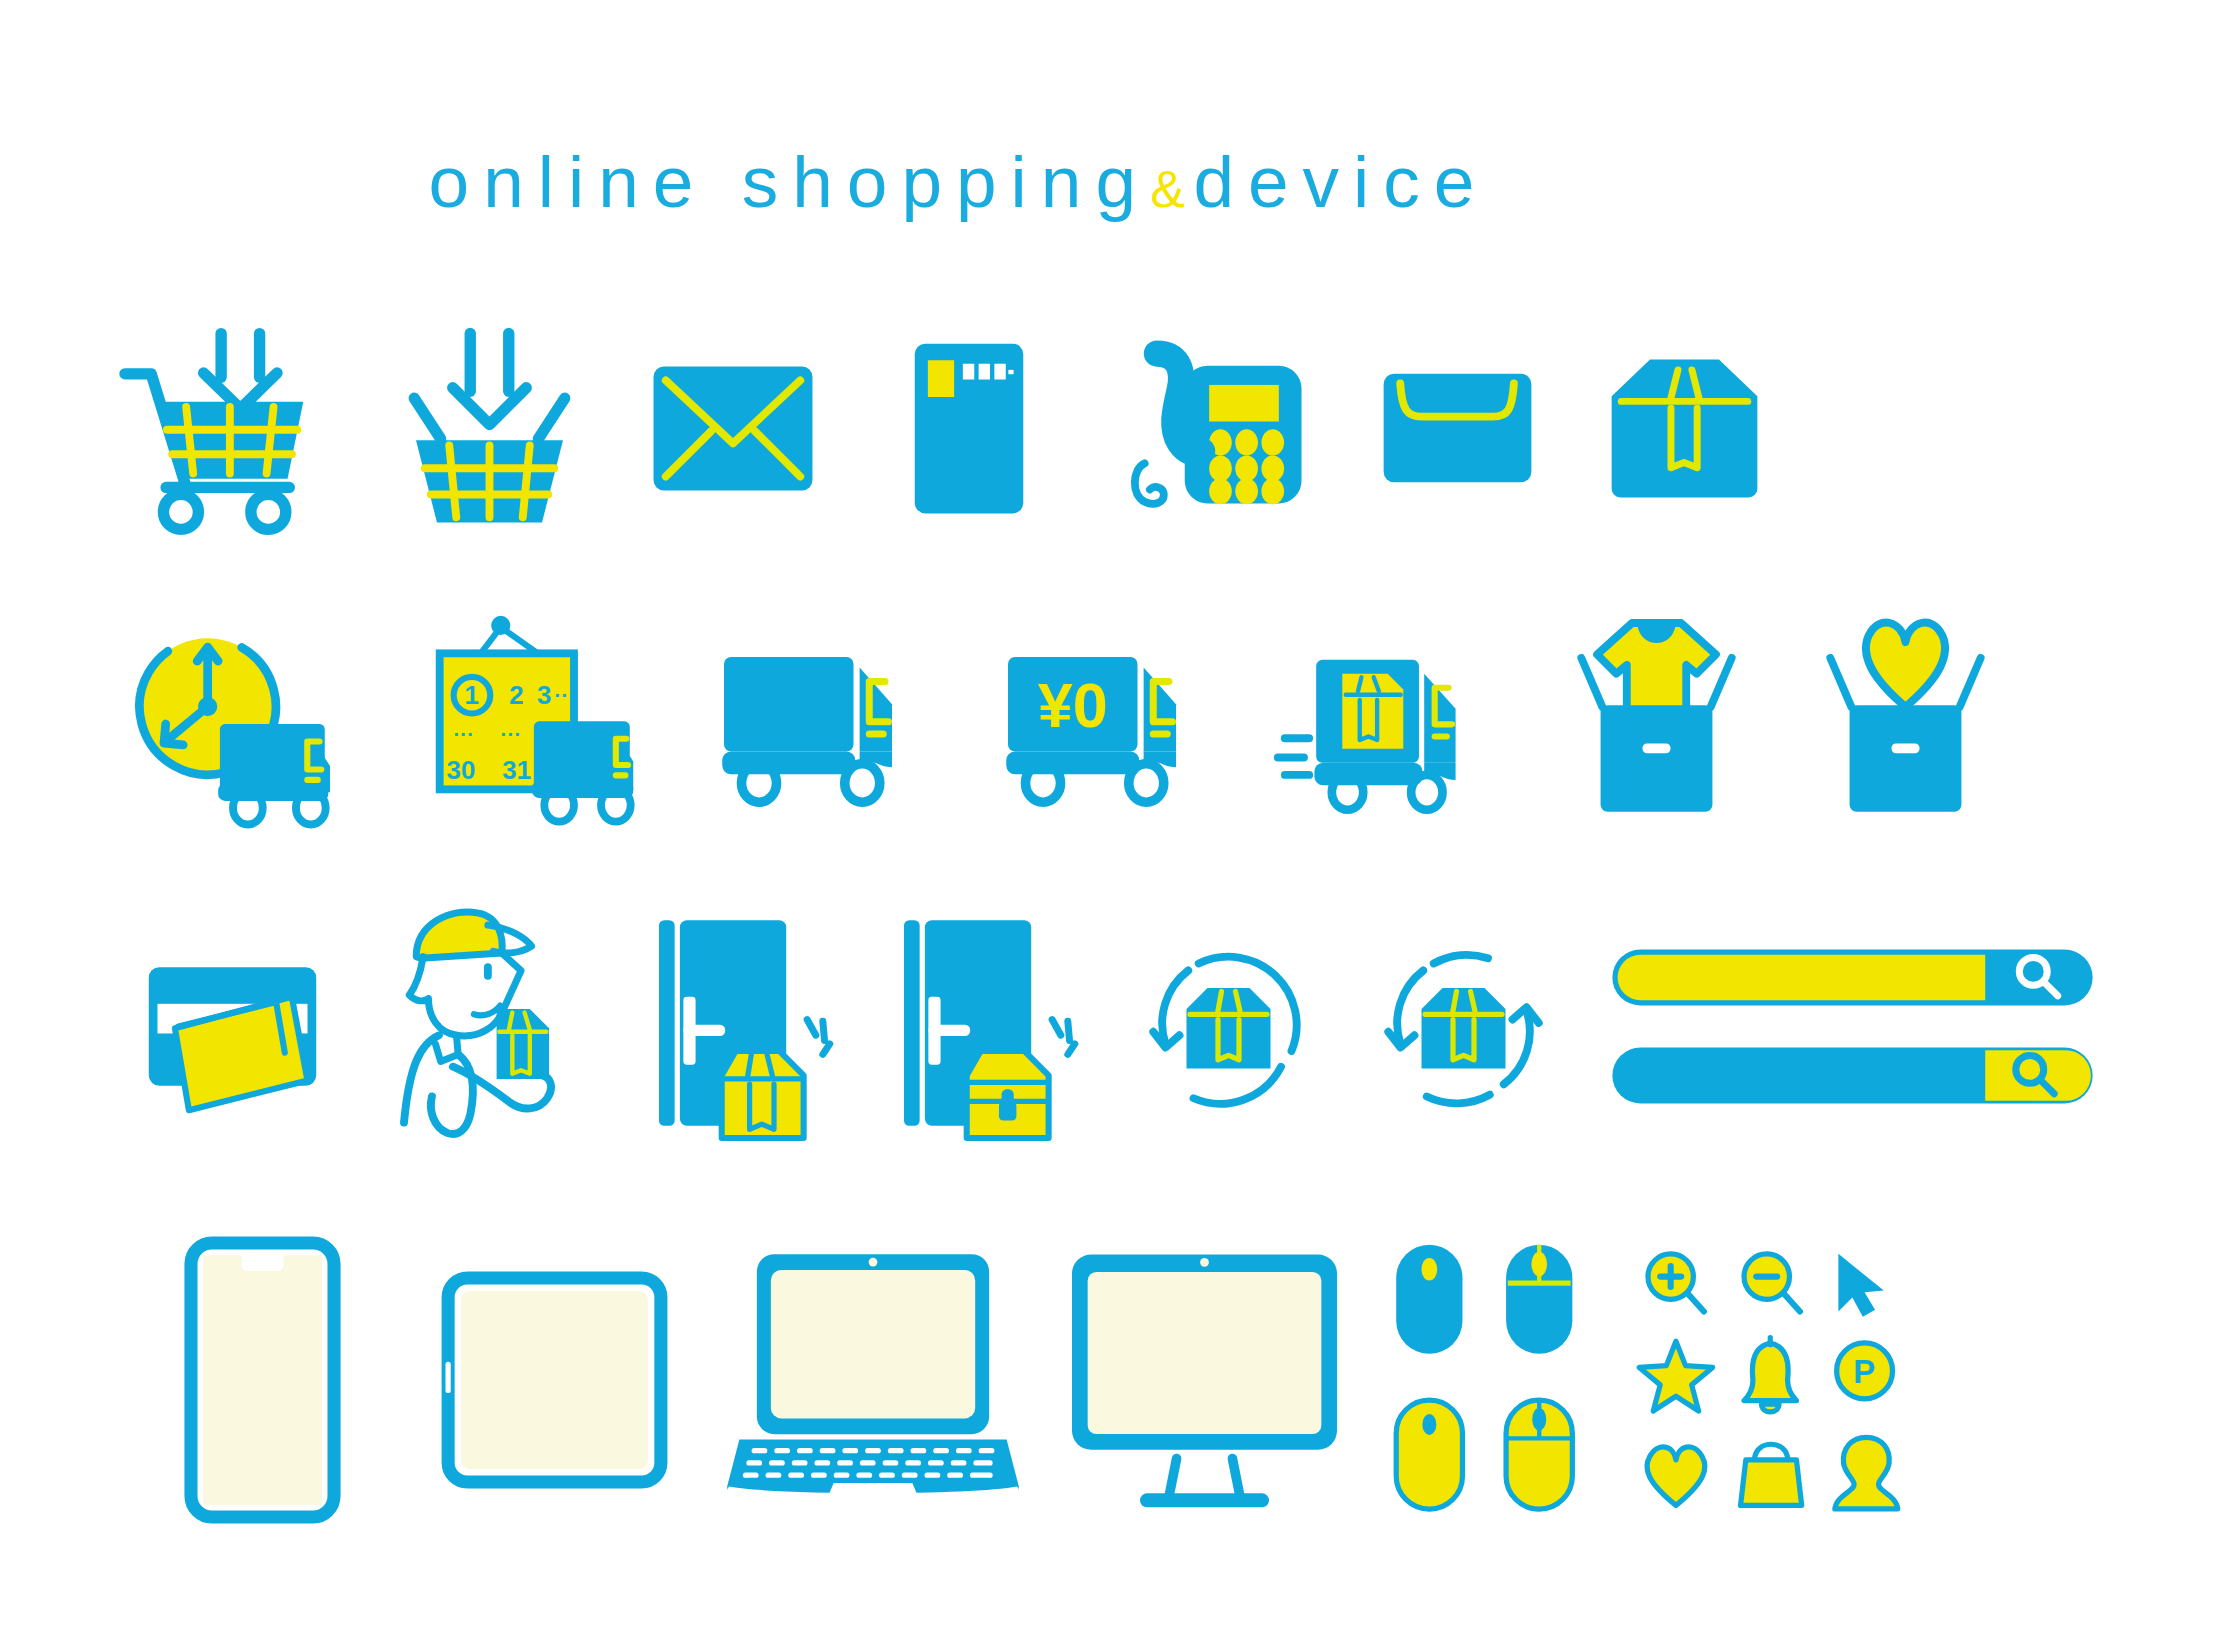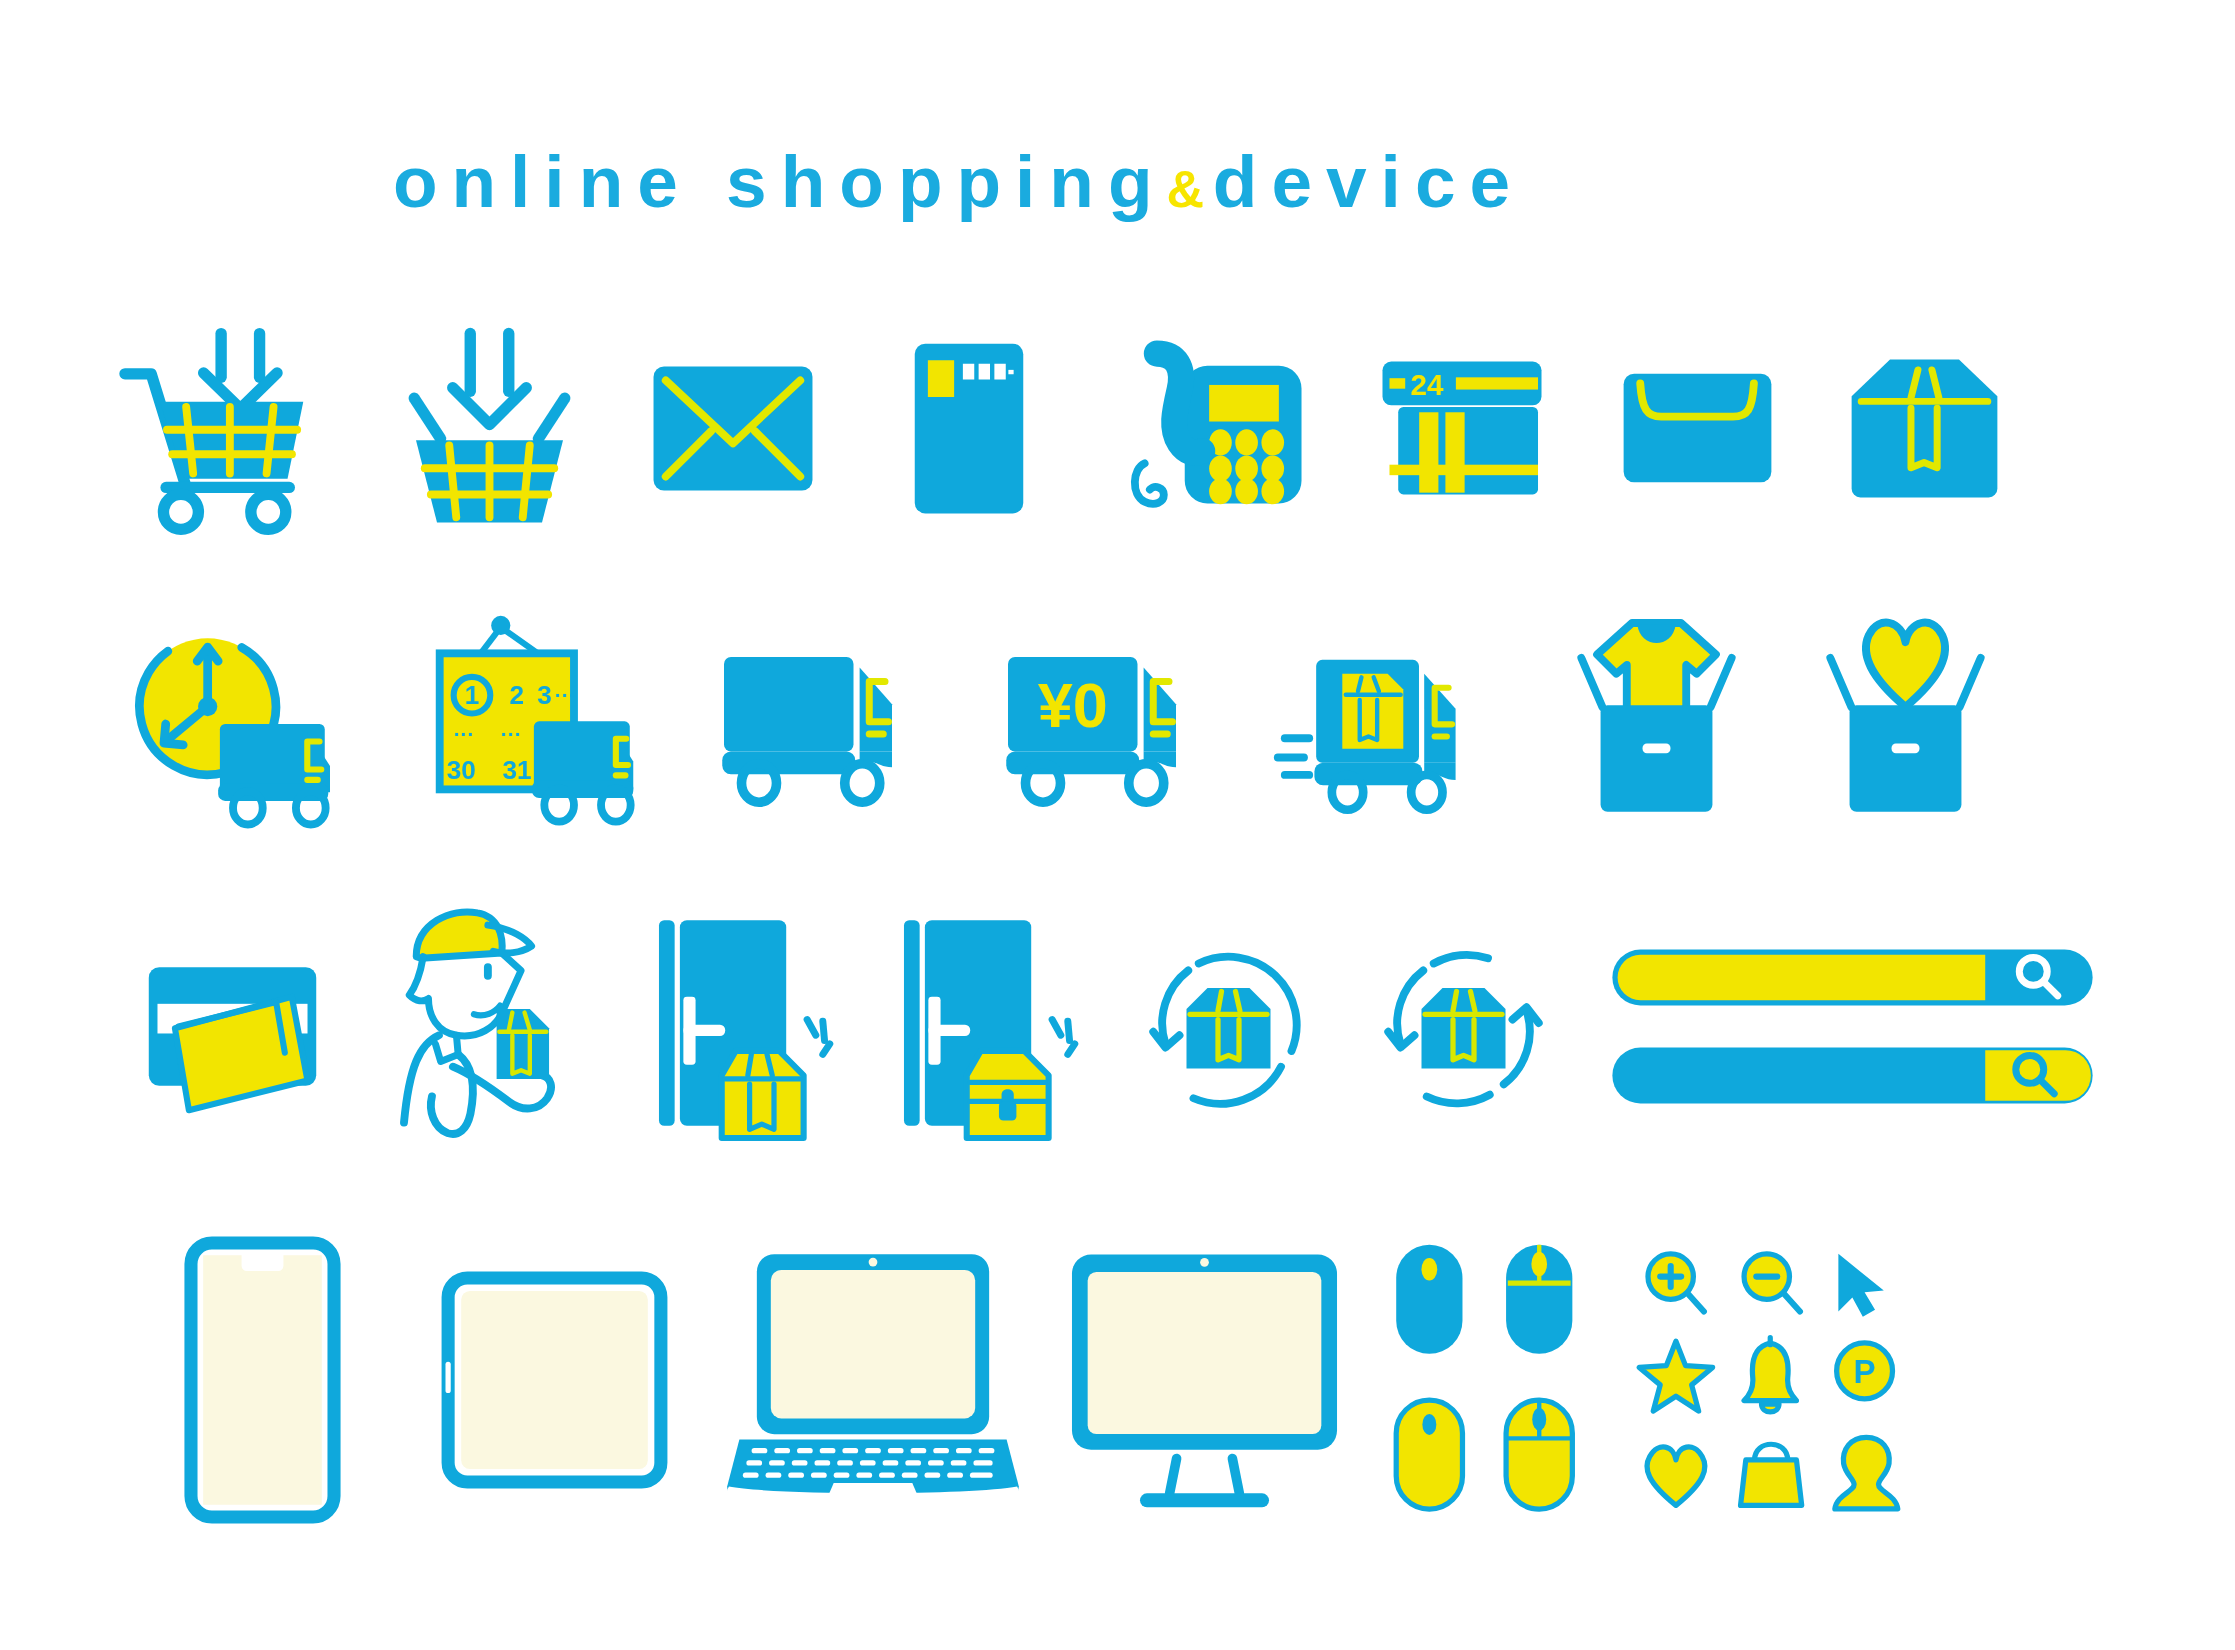--- a/index.html
+++ b/index.html
@@ -13,7 +13,7 @@
   
   .title{
     position:absolute;left:0;top:140px;width:1917px;text-align:center;
-    font-size:73px;font-weight:700;letter-spacing:14px;
+    font-size:73px;font-weight:400;letter-spacing:14px;
     color:#1AABDF;white-space:nowrap;
   }
   .title .amp{color:#F7E500;font-size:52px;letter-spacing:8.7px;}

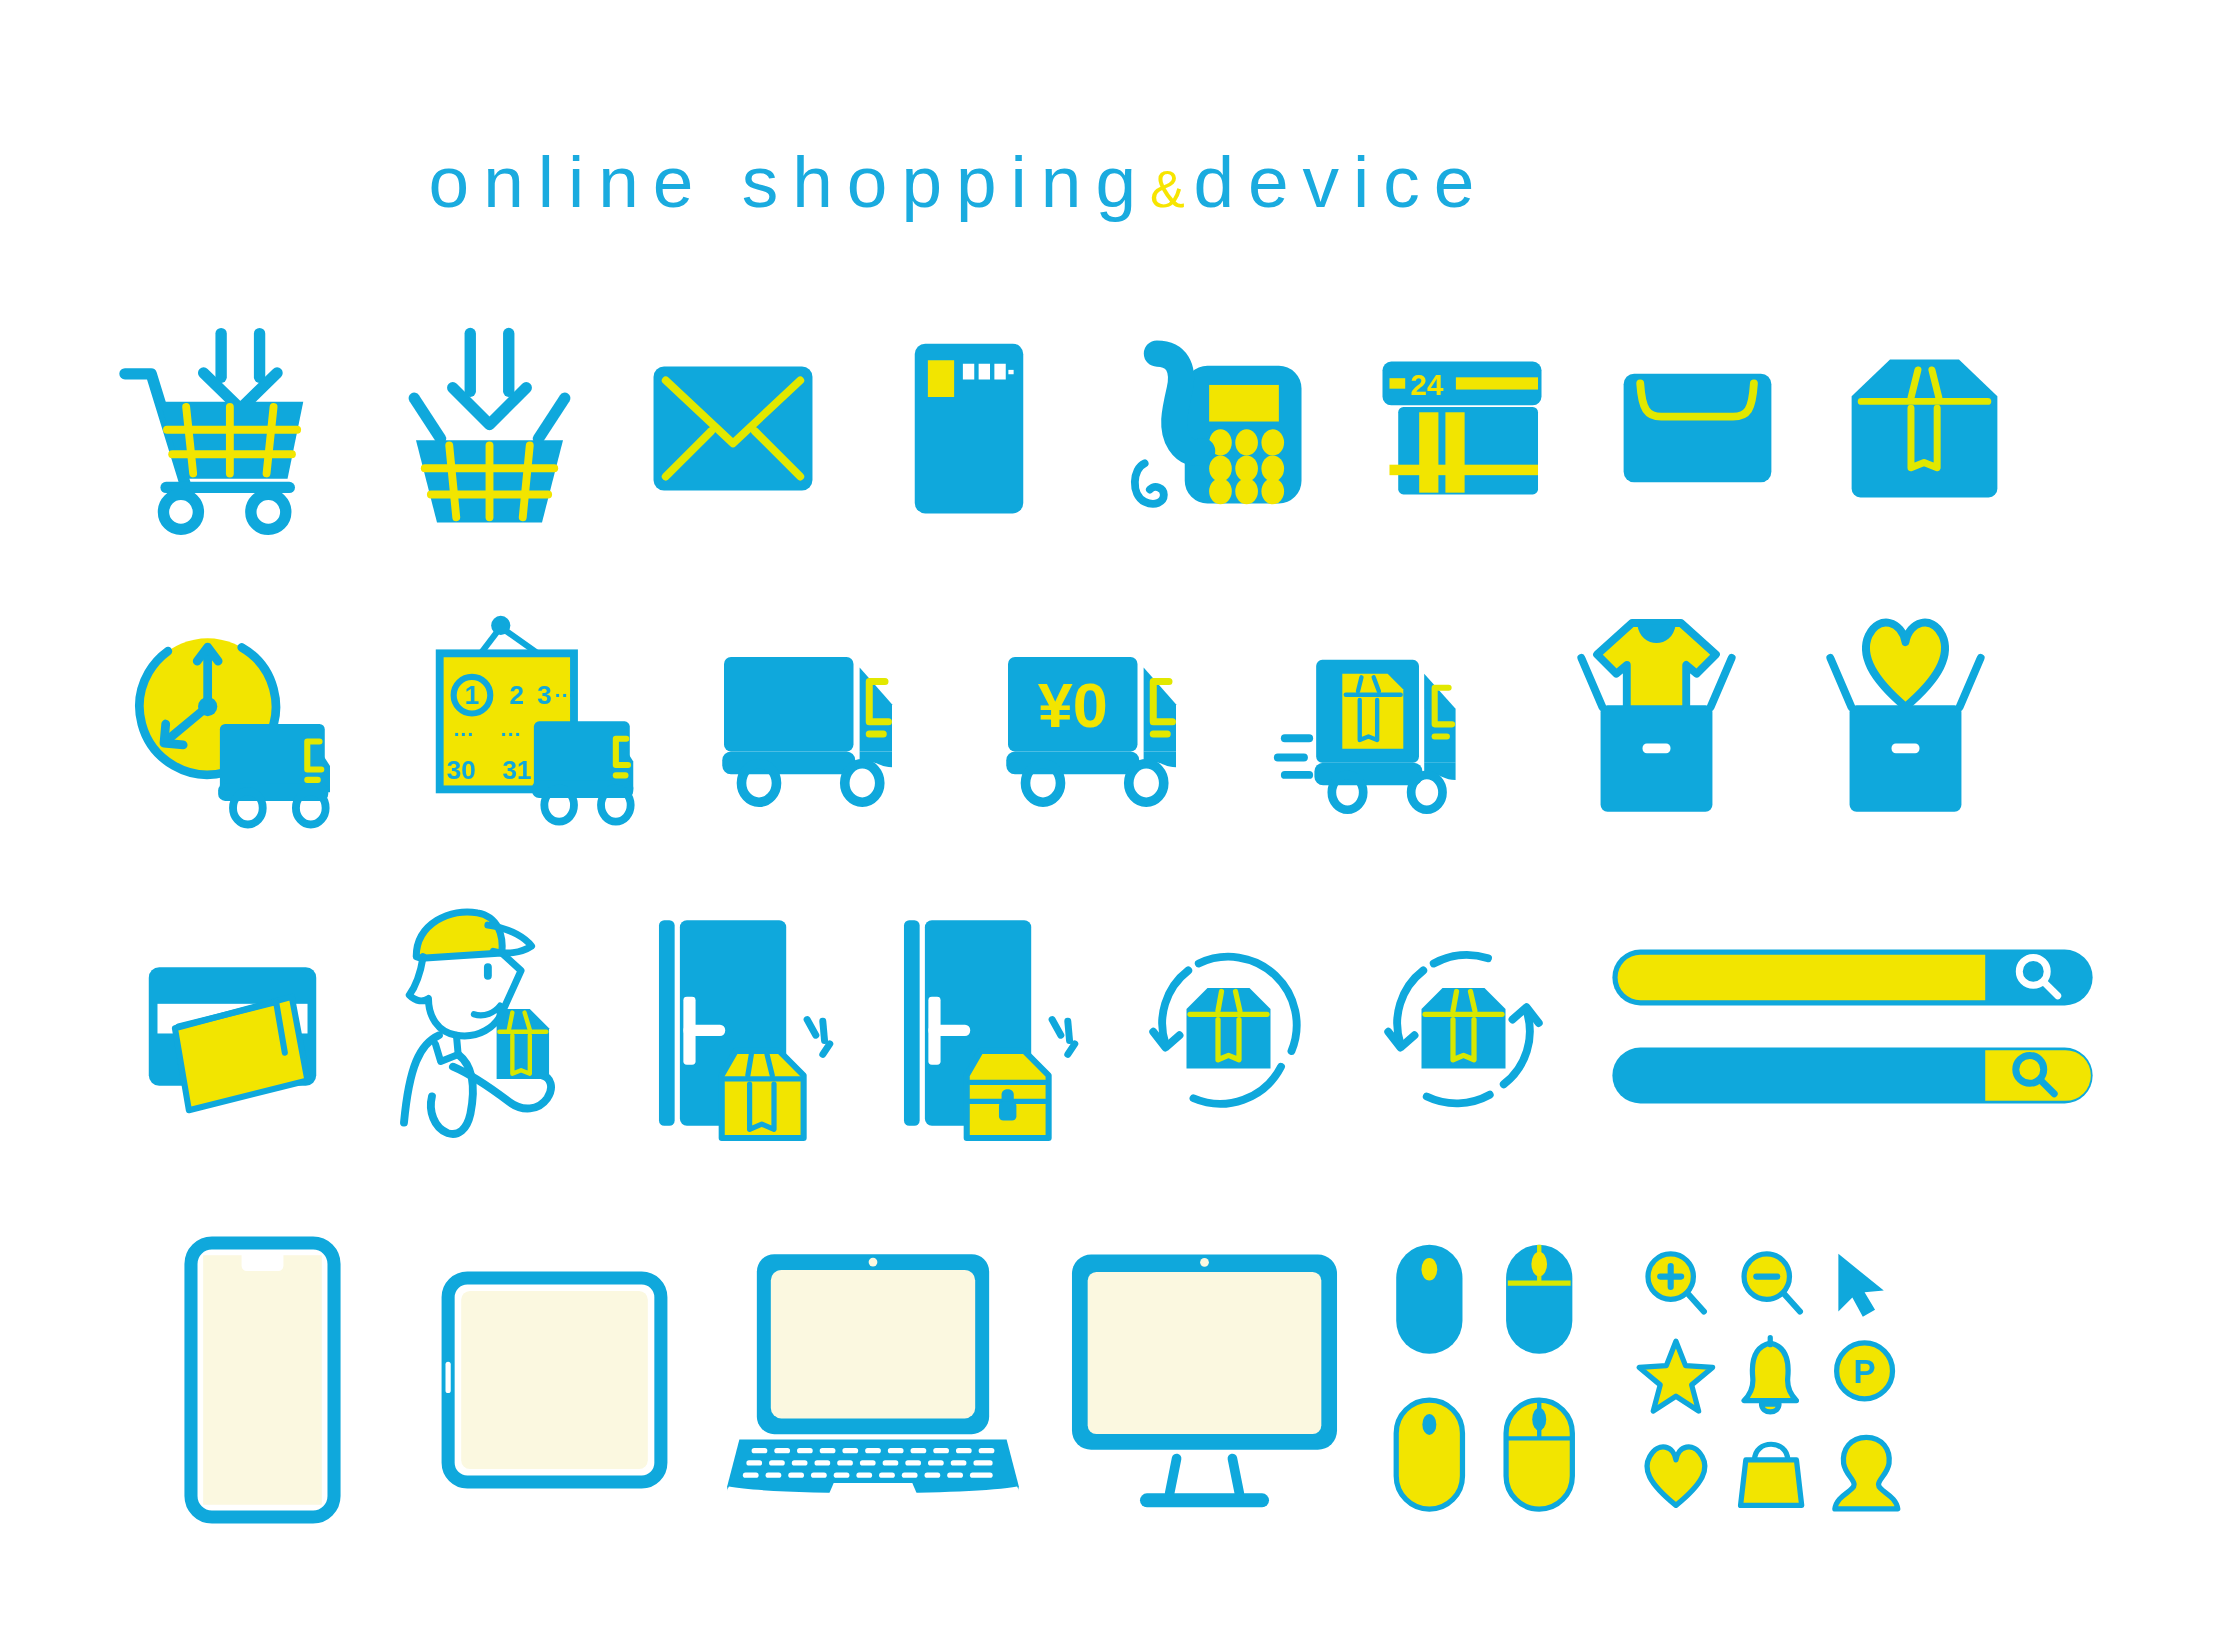--- a/index.html
+++ b/index.html
@@ -125,18 +125,6 @@
       </svg>
     </div>
 
-    <div class="cell" style="width:218px;margin-left:22px;">
-      <svg width="166" height="140" viewBox="0 0 190 160">
-        <rect x="4" y="4" width="182" height="50" rx="10" fill="#0FA8DC"></rect>
-        <rect x="22" y="56" width="160" height="100" rx="6" fill="#0FA8DC"></rect>
-        <rect x="12" y="23" width="18" height="12" fill="#F2E500"></rect>
-        <text x="36" y="42" font-family="Liberation Sans, sans-serif" font-size="34" font-weight="bold" fill="#F2E500">24</text>
-        <rect x="88" y="22" width="94" height="14" fill="#F2E500"></rect>
-        <rect x="46" y="62" width="22" height="92" fill="#F2E500"></rect>
-        <rect x="76" y="62" width="22" height="92" fill="#F2E500"></rect>
-        <rect x="12" y="122" width="170" height="12" fill="#F2E500"></rect>
-      </svg>
-    </div>
 
 
     <div class="cell" style="width:218px;margin-left:17.5px;">

